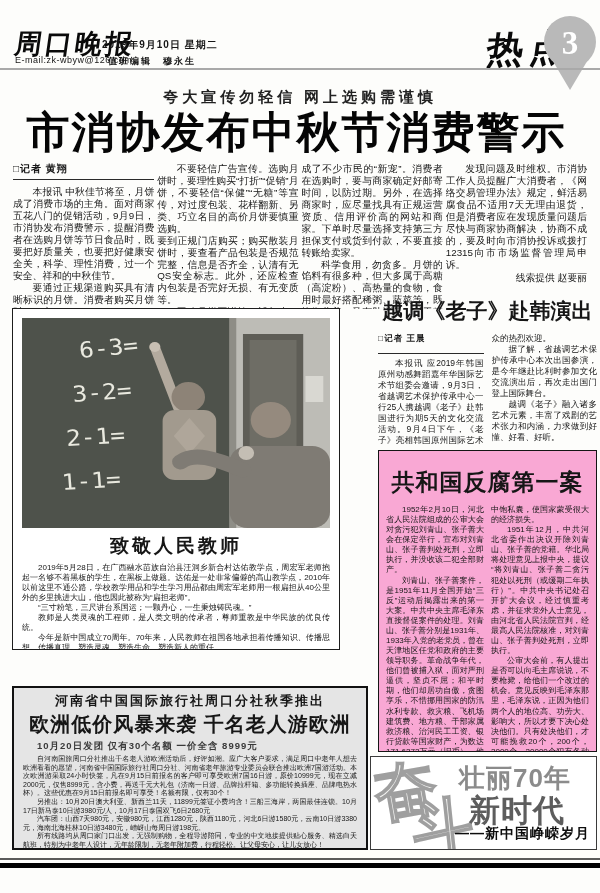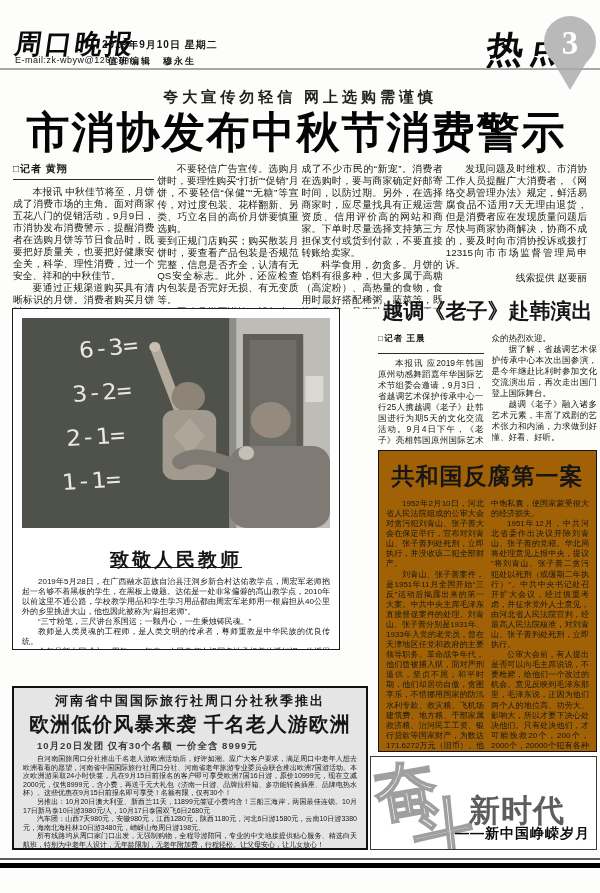--- a/index.html
+++ b/index.html
@@ -64,7 +64,7 @@
   
   .case-box {
     position:absolute; left:378px; top:450px; width:219px; height:302px;
-    border:1.5px solid #151515; padding:7px 7px; overflow:hidden; background:#a16207;
+    border:1.5px solid #151515; padding:13px 7px; overflow:hidden; background:#f9a8d4;
   }
   .case-headline { text-align:center; font-weight:900; font-size:23px; letter-spacing:1px; margin:3px 0 7px; white-space:nowrap; }
   .case-cols { display:flex; gap:7px; }

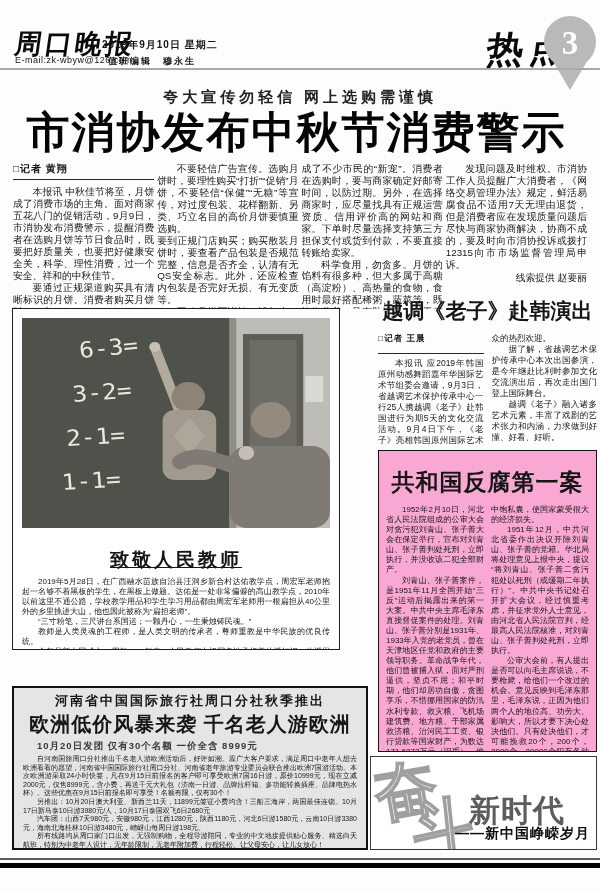--- a/index.html
+++ b/index.html
@@ -53,7 +53,7 @@
     border:1.5px solid #1d1d1d; background:#fff; overflow:hidden; padding:9px 9px 0 9px;
   }
   .photo-frame { width:100%; height:210px; display:block; }
-  .photo-title { text-align:center; font-weight:900; font-size:19px; letter-spacing:3px; margin-top:19px;text-decoration:underline; }
+  .photo-title { text-align:center; font-weight:900; font-size:19px; letter-spacing:3px; margin-top:5px; }
   .photo-text { margin-top:4px; font-size:8px; line-height:1.25; text-align:justify; }
   
   .opera { position:absolute; left:378px; top:297px; width:219px; height:150px; overflow:hidden; }

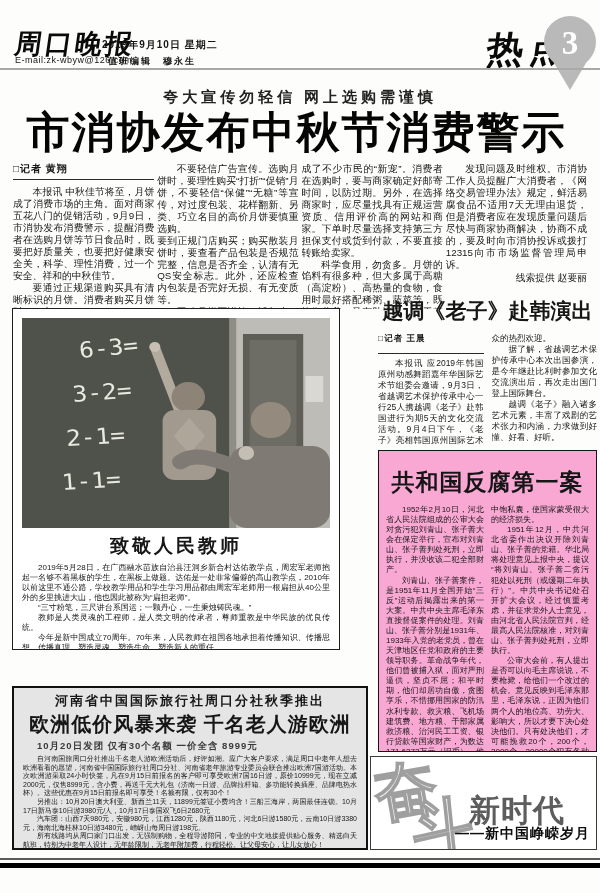--- a/index.html
+++ b/index.html
@@ -216,6 +216,7 @@
   <div class="promo-box">
     <span class="promo-cal c1">奋</span>
     <span class="promo-cal c2">斗</span>
+    <div class="promo-line1">壮丽70年</div>
     <div class="promo-line2">新时代</div>
     <div class="promo-line3">——新中国峥嵘岁月</div>
   </div>

